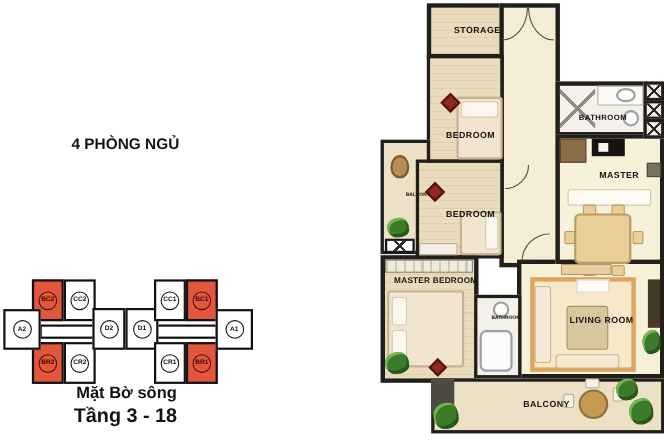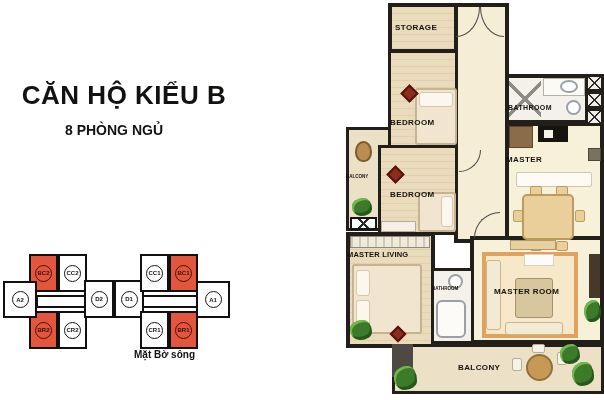--- a/index.html
+++ b/index.html
@@ -48,7 +48,7 @@
   .bathf{background:#f3f1ea;}
   .balcf{background:#ece0c6;}
   .rlabel{position:absolute;font-weight:bold;font-size:8px;letter-spacing:.4px;color:#15120d;
-          text-align:left;line-height:1.1;z-index:6;}
+          text-align:right;line-height:1.1;z-index:6;}
   #rStorage{left:388px;top:3px;width:72px;height:50px;}
   #rCorr{left:454px;top:3px;width:55px;height:240px;}
   #rBed1{left:388px;top:50px;width:70px;height:98px;}

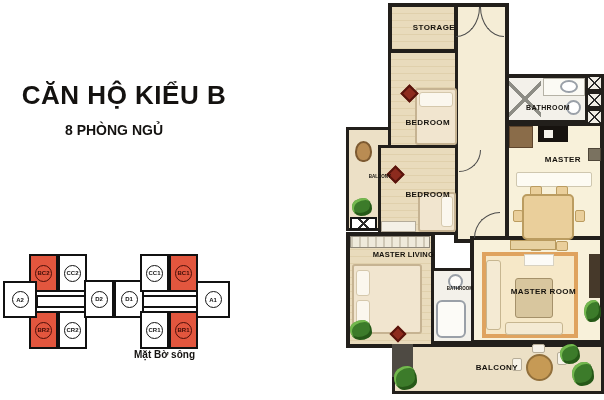--- a/index.html
+++ b/index.html
@@ -143,7 +143,6 @@
 
 <div id="page">
 
-  <div class="txt" id="title">CĂN HỘ KIỂU B</div>
   <div class="txt" id="sub1">8 PHÒNG NGỦ</div>
 
 

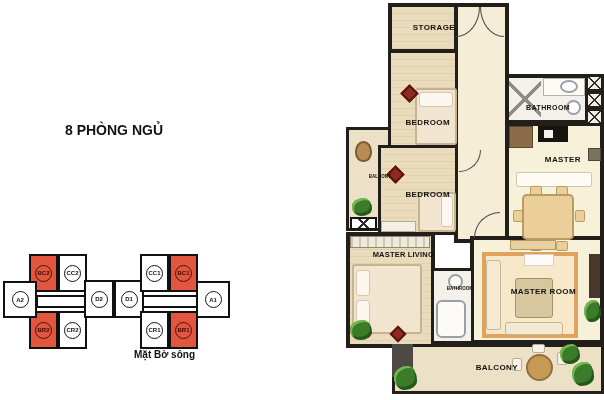--- a/index.html
+++ b/index.html
@@ -143,7 +143,7 @@
 
 <div id="page">
 
-  <div class="txt" id="sub1">8 PHÒNG NGỦ</div>
+  <div class="txt" id="sub1">4 PHÒNG NGỦ</div>
 
 
   <div class="abs" id="connL"></div>

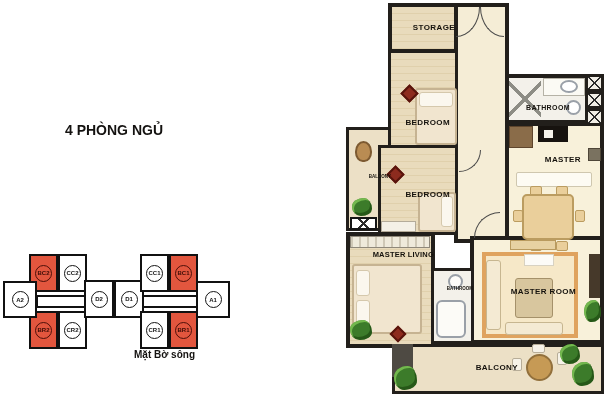--- a/index.html
+++ b/index.html
@@ -262,7 +262,7 @@
   <div class="rlabel" id="lblStorage">STORAGE</div>
   <div class="rlabel" id="lblBed1">BEDROOM</div>
   <div class="rlabel" id="lblBed2">BEDROOM</div>
-  <div class="rlabel" id="lblMaster">MASTER LIVING</div>
+  <div class="rlabel" id="lblMaster">MASTER BEDROOM</div>
   <div class="rlabel" id="lblBath1">BATHROOM</div>
   <div class="rlabel" id="lblBath2">BATHROOM</div>
   <div class="rlabel" id="lblKitchen">MASTER</div>

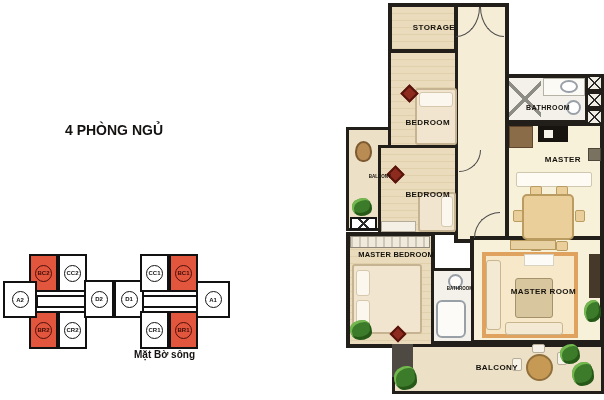--- a/index.html
+++ b/index.html
@@ -266,7 +266,7 @@
   <div class="rlabel" id="lblBath1">BATHROOM</div>
   <div class="rlabel" id="lblBath2">BATHROOM</div>
   <div class="rlabel" id="lblKitchen">MASTER</div>
-  <div class="rlabel" id="lblLiving">MASTER ROOM</div>
+  <div class="rlabel" id="lblLiving">LIVING ROOM</div>
   <div class="rlabel" id="lblBalcL">BALCONY</div>
   <div class="rlabel" id="lblBalcB">BALCONY</div>
 

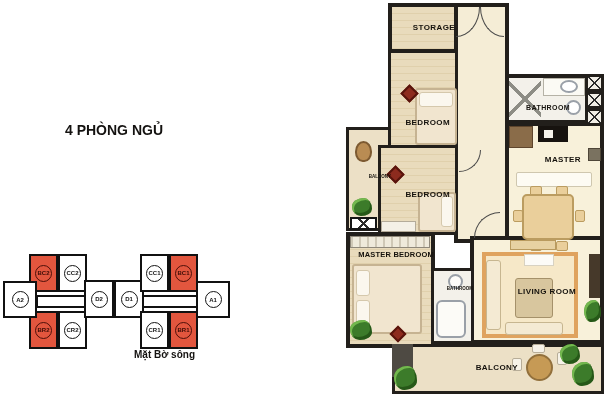--- a/index.html
+++ b/index.html
@@ -15,7 +15,7 @@
 
   
   #lblCity{left:35px;top:232px;width:160px;font-size:13px;}
-  #lblRiver{left:35px;top:349px;width:160px;font-size:10px;text-align:right;}
+  #lblRiver{left:35px;top:349px;width:160px;font-size:15px;}
   #lblFloors{left:28px;top:368px;width:172px;font-size:18px;}
   .ub{position:absolute;box-sizing:border-box;border:2px solid #111;background:#fff;
       display:flex;align-items:center;justify-content:center;z-index:1;}

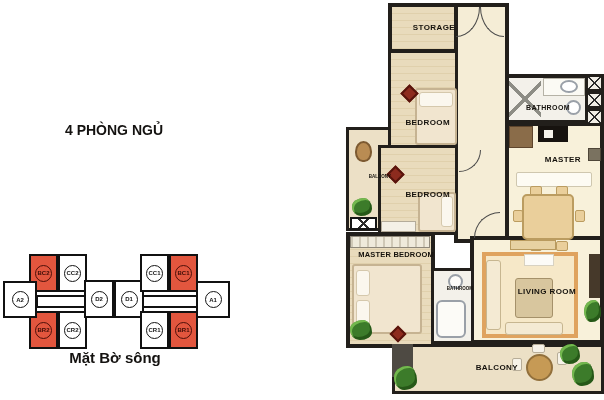--- a/index.html
+++ b/index.html
@@ -187,6 +187,7 @@
     </div>
 
   <div class="txt" id="lblRiver">Mặt Bờ sông</div>
+  <div class="txt" id="lblFloors">Tầng 3 - 18</div>
 
   <div class="room thick wood" id="rStorage"></div>
   <div class="room thick hallf" id="rCorr"></div>

